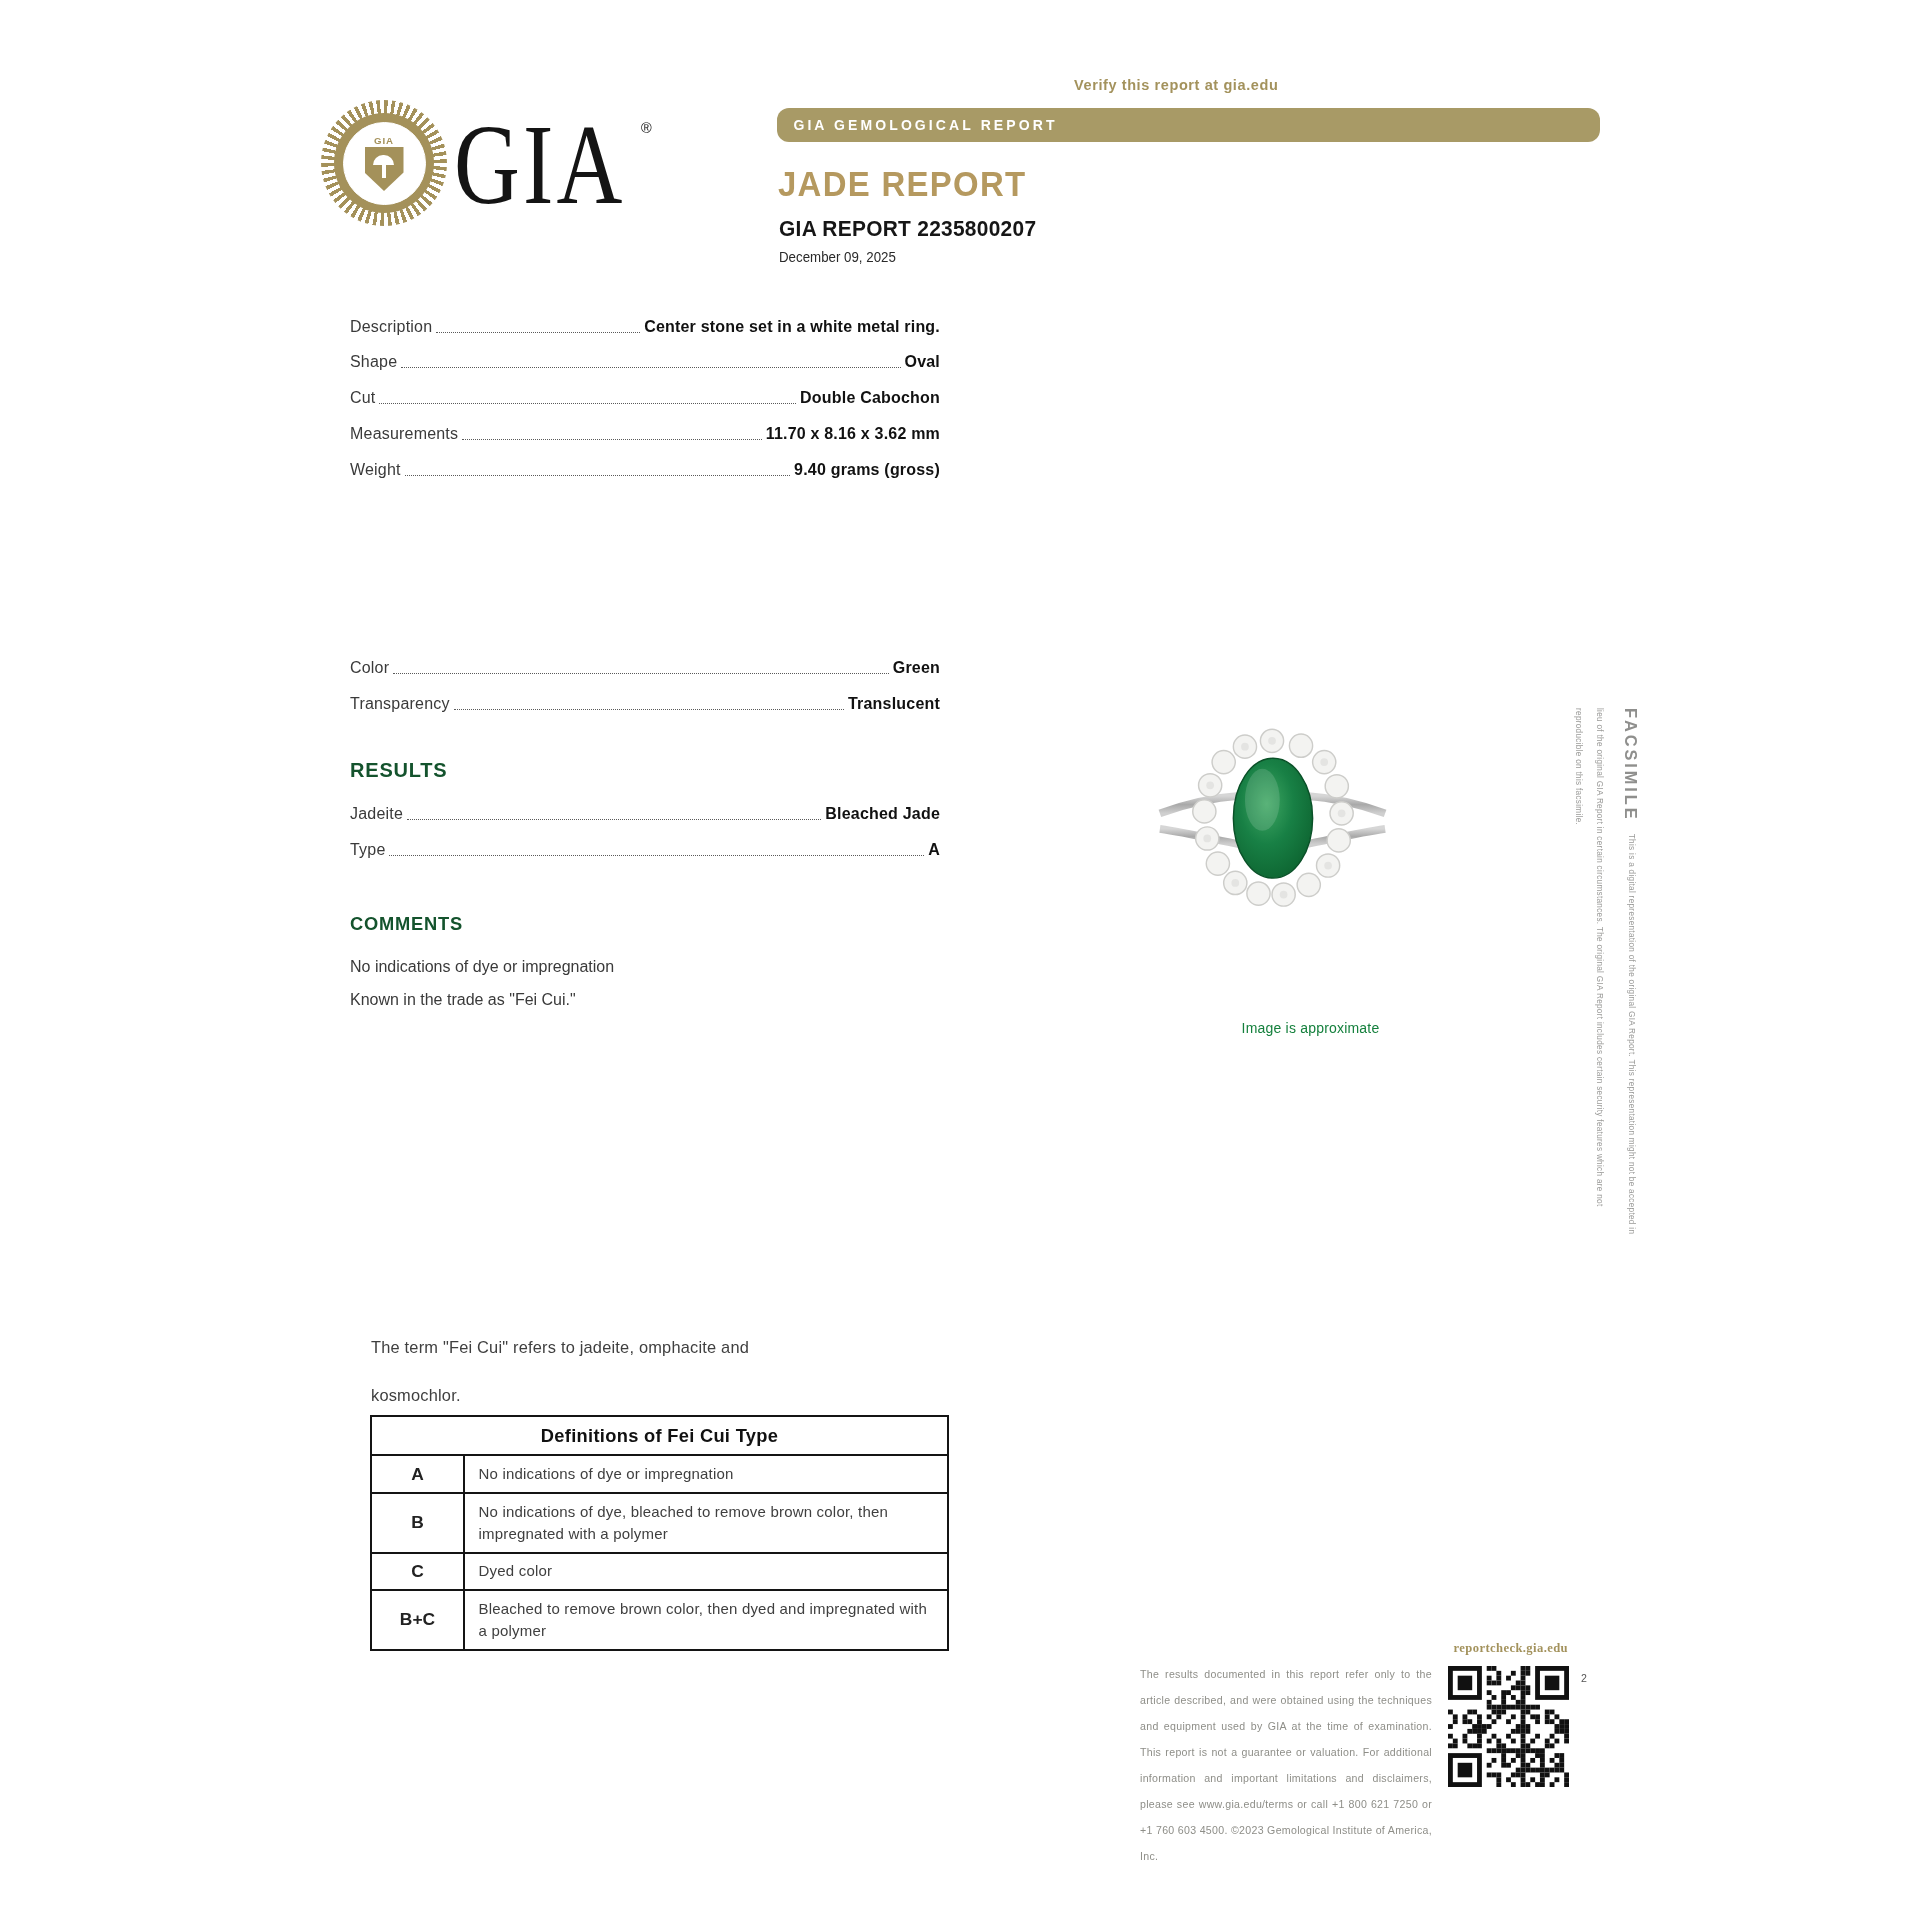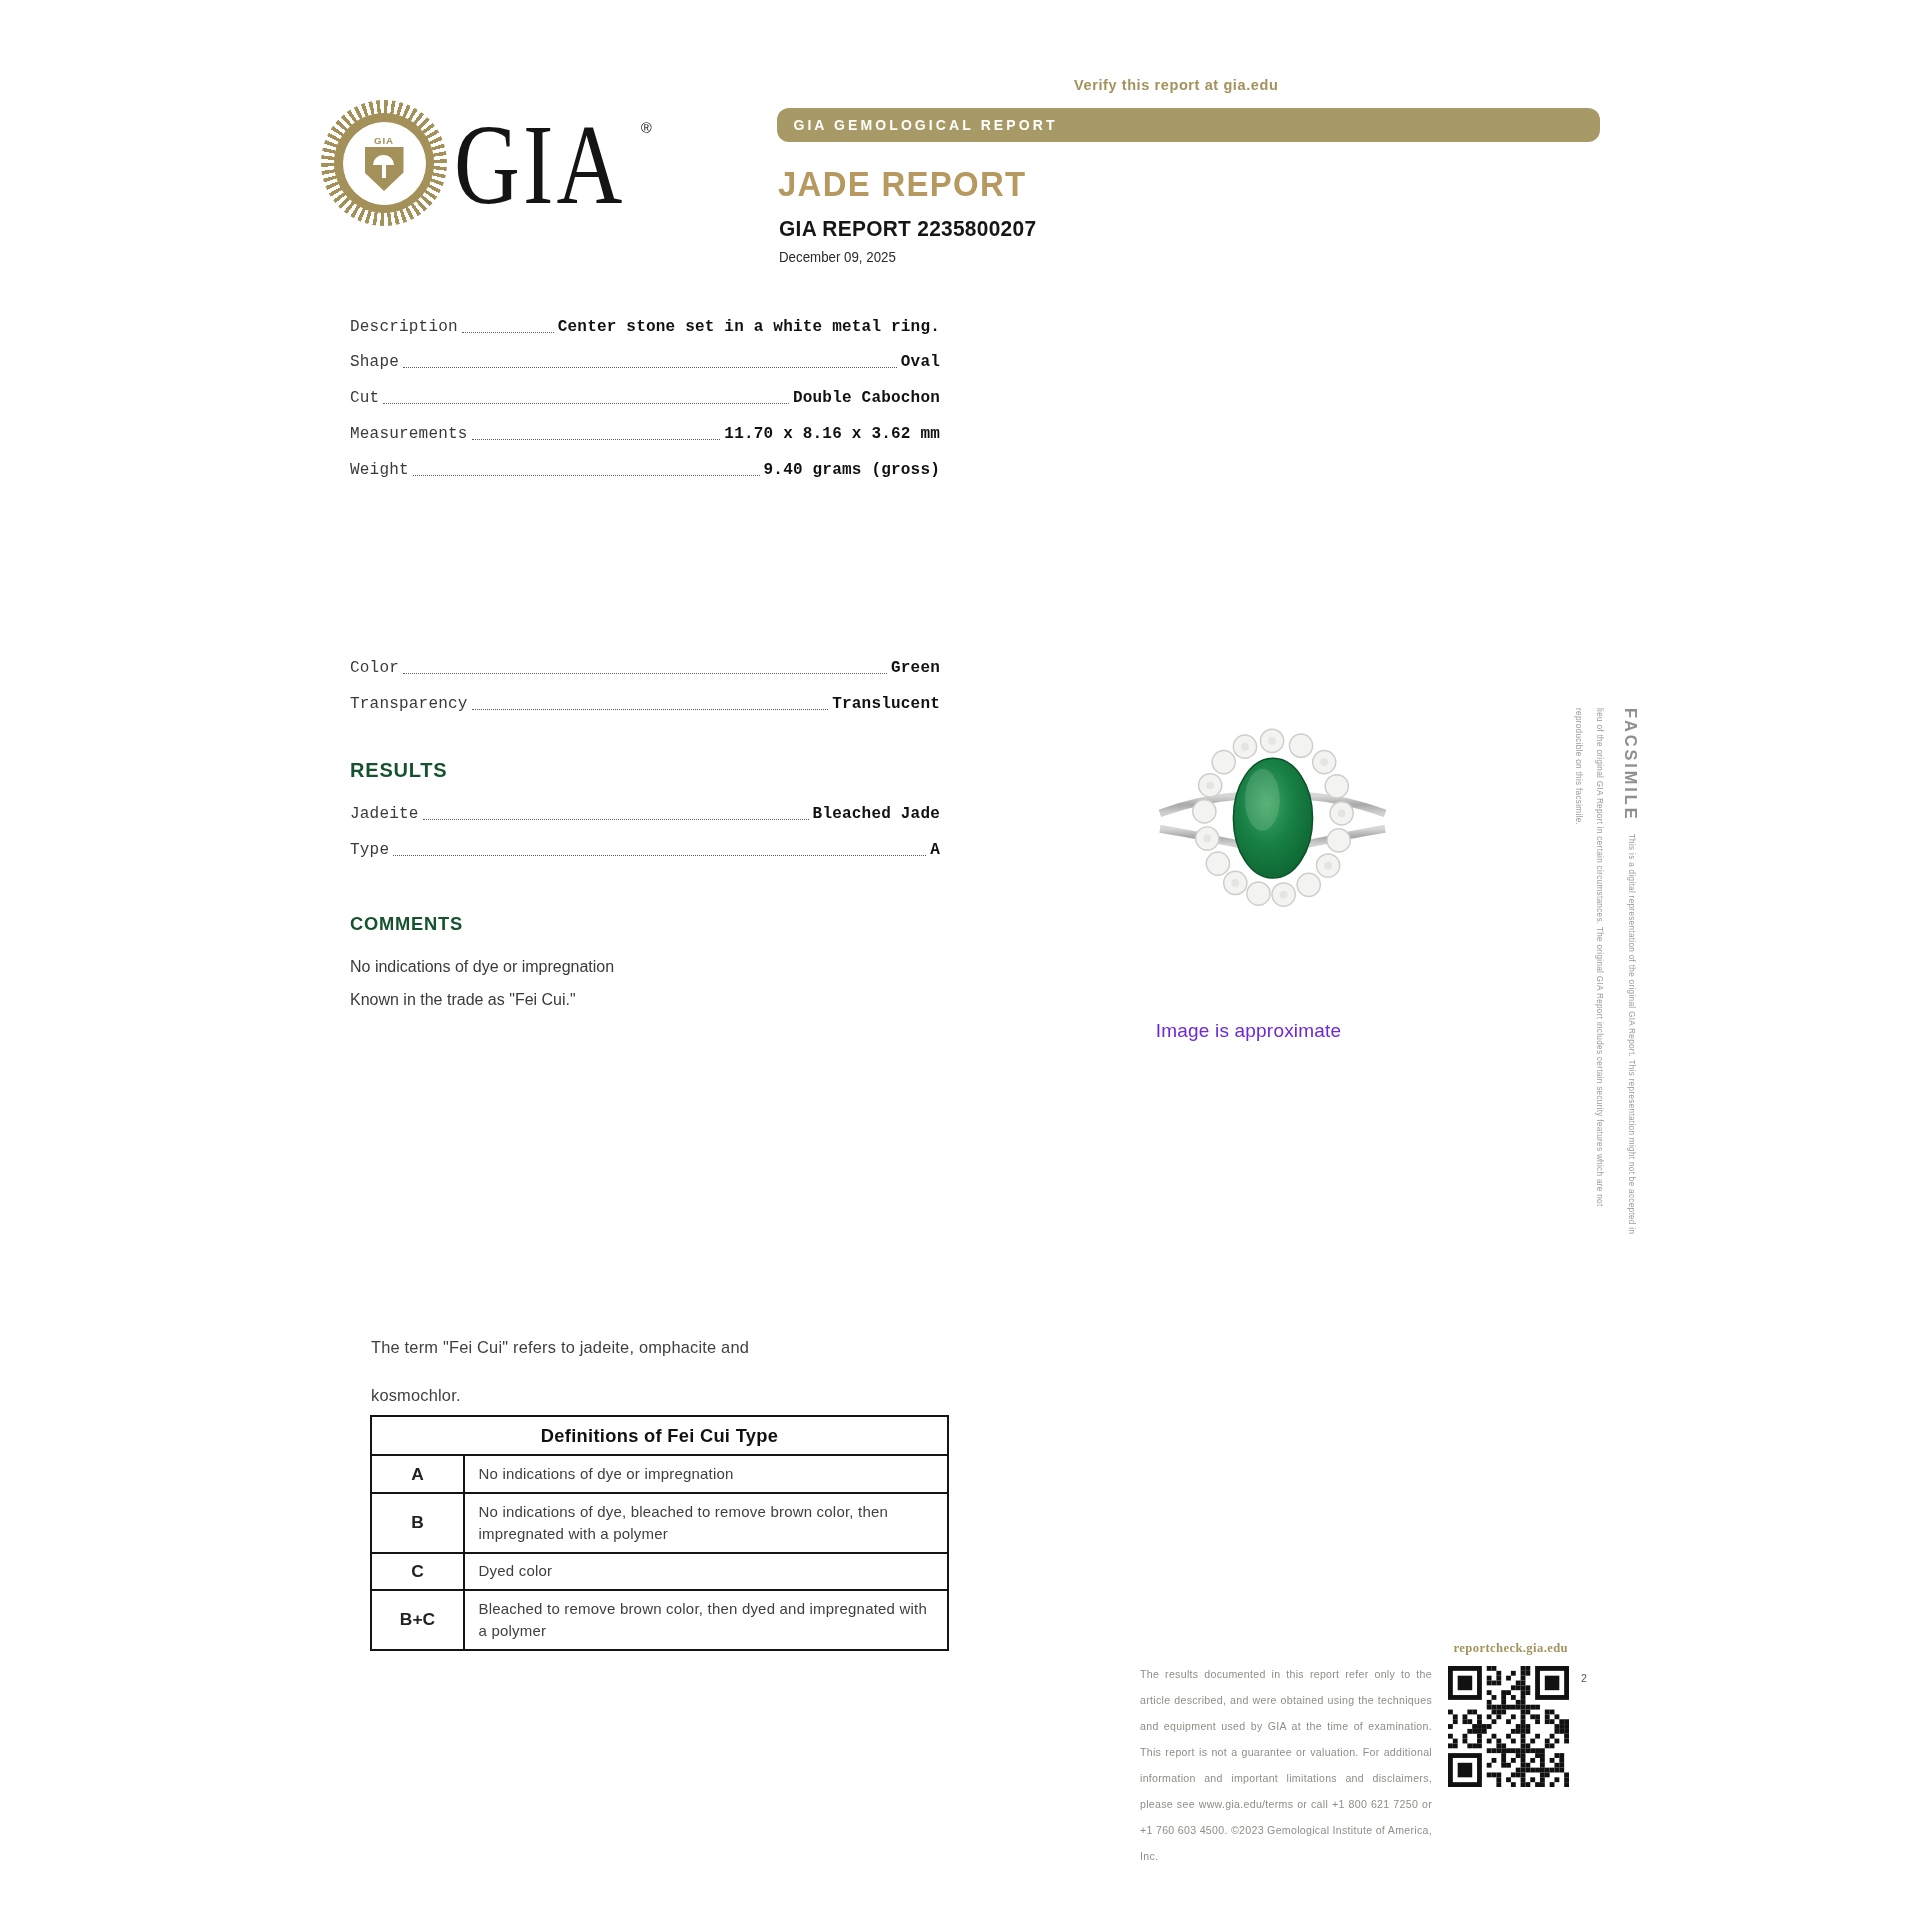--- a/index.html
+++ b/index.html
@@ -40,7 +40,7 @@
 
   
   .spec-row{position:absolute;left:350px;width:590px;display:flex;align-items:flex-end;
-            font-size:16px;color:#3a3a3a;height:19.3px;font-family:Liberation Mono, monospace;}
+            font-size:16px;color:#3a3a3a;height:19.3px;}
   .spec-label{white-space:nowrap;letter-spacing:0.2px;}
   .leader{flex:1;border-bottom:1.9px dotted #5a5a5a;margin:0 3.9px 2.9px 3.9px;min-width:17.4px;}
   .spec-value{white-space:nowrap;font-weight:bold;color:#111111;letter-spacing:0.2px;}

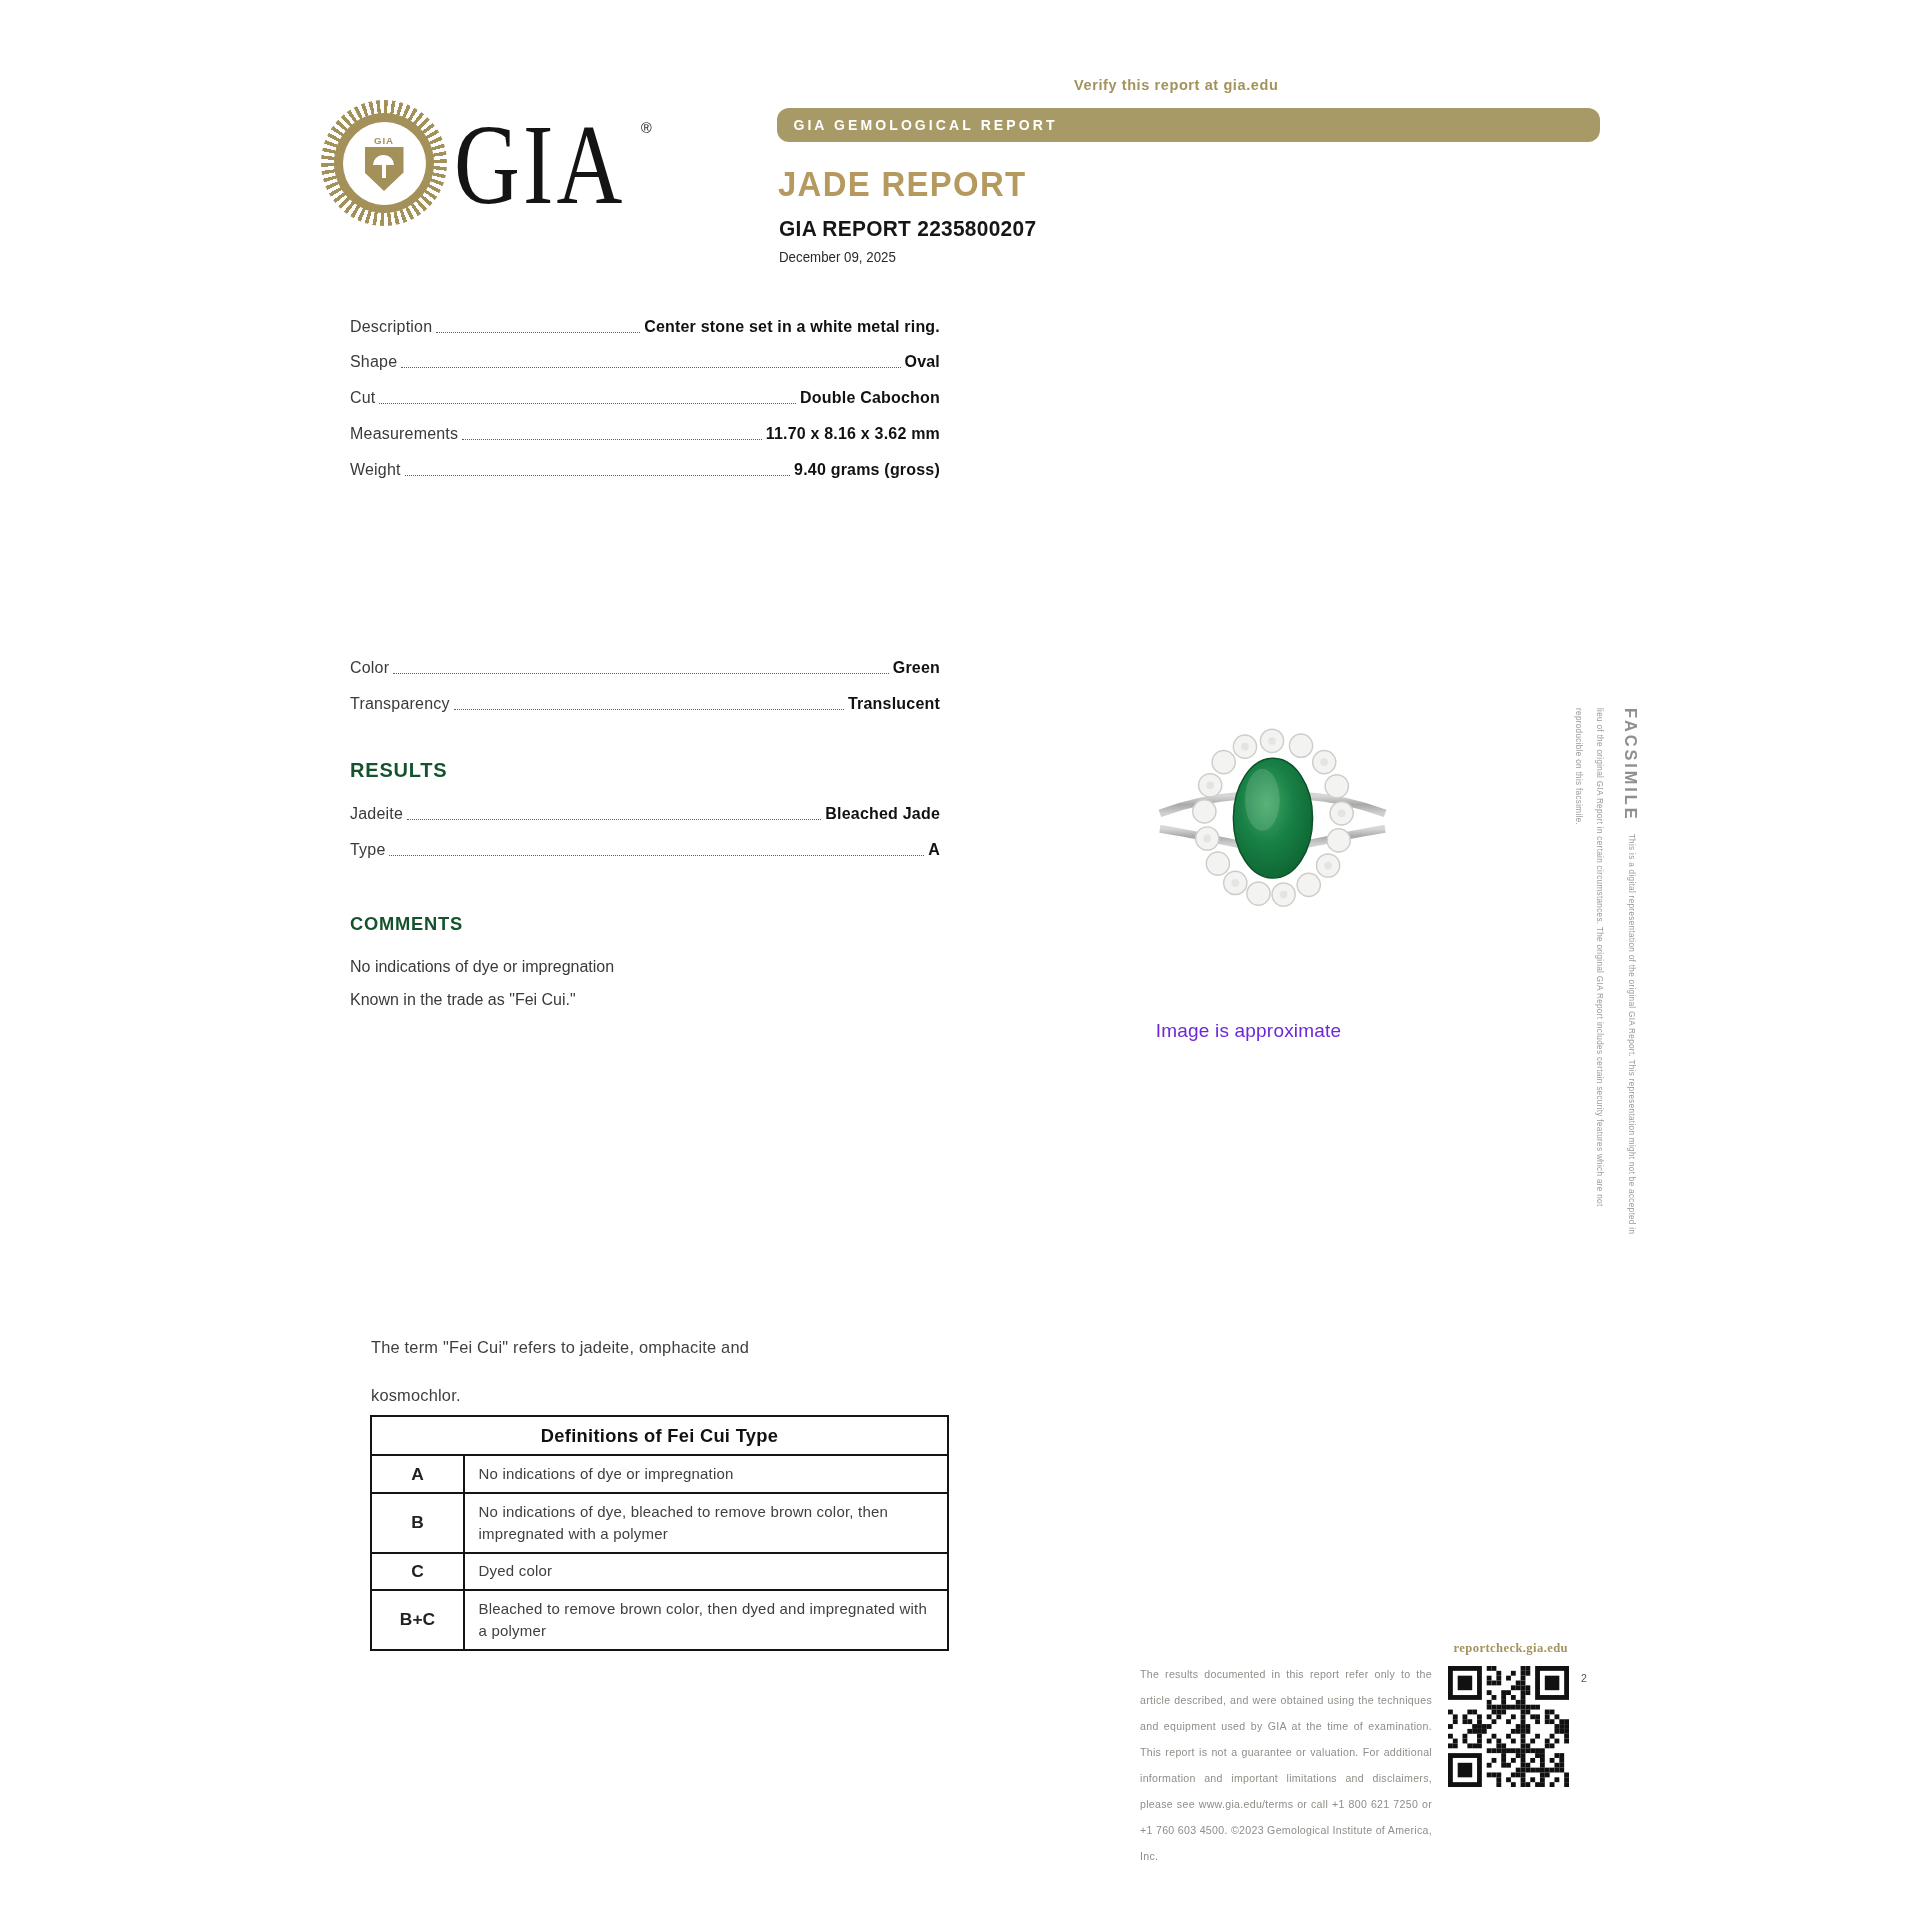--- a/index.html
+++ b/index.html
@@ -50,8 +50,8 @@
 
   
   .ring-figure{position:absolute;left:1154px;top:707px;width:237px;height:232px;}
-  .image-caption{position:absolute;left:1130px;top:1020px;width:237px;text-align:center;
-                 font-size:19px;color:#6d28d9;letter-spacing:0.2px;}
+  .image-caption{position:absolute;left:1192px;top:1020px;width:237px;text-align:center;
+                 font-size:14px;color:#15803d;letter-spacing:0.2px;}
 
   
   .facsimile{position:absolute;left:1576px;top:708px;width:75px;height:529px;

